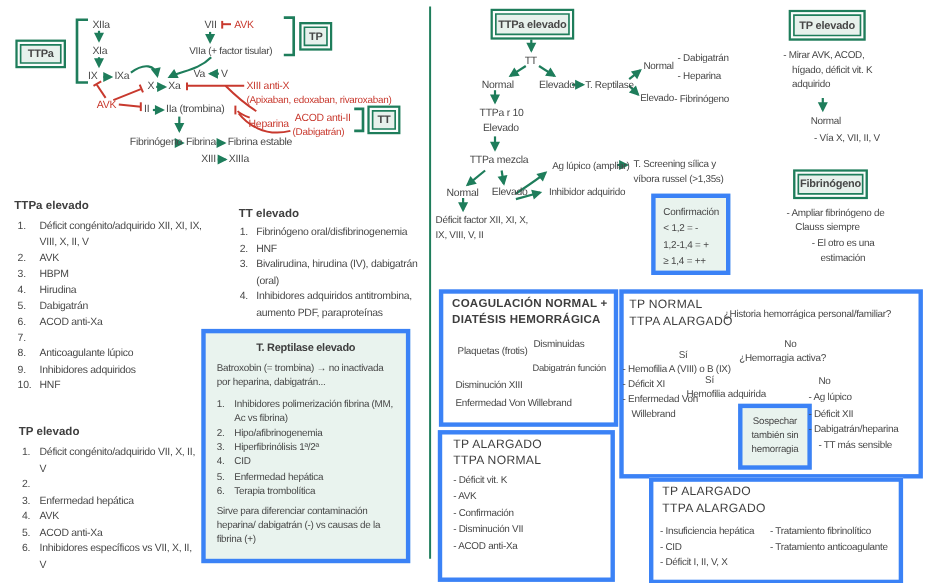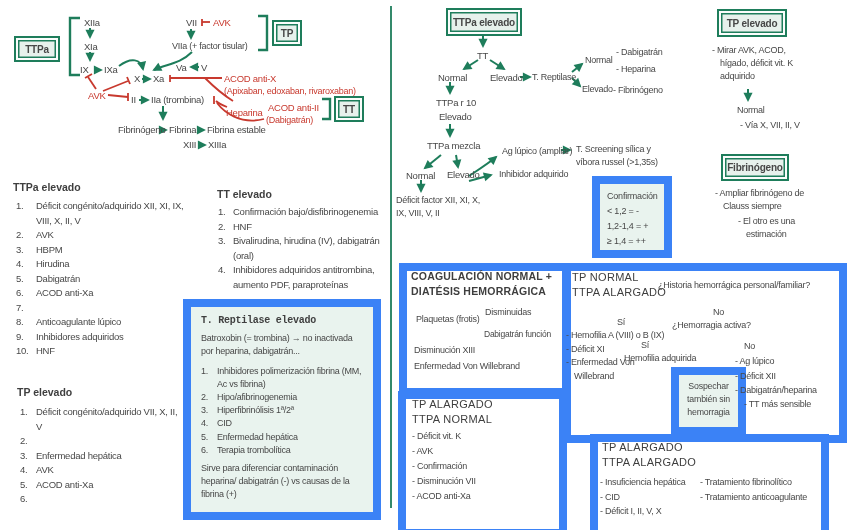--- a/index.html
+++ b/index.html
@@ -136,7 +136,7 @@
   <div class="t" style="left:201px;top:61px">V</div>
   <div class="t" style="left:134px;top:72px">X</div>
   <div class="t" style="left:153px;top:72px">Xa</div>
-  <div class="t red" style="left:224px;top:72px">ACOD anti-X</div>
+  <div class="t red" style="left:224px;top:72px">XIII anti-X</div>
   <div class="t red s9" style="left:224px;top:85px">(Apixaban, edoxaban, rivaroxaban)</div>
   <div class="t red" style="left:88px;top:89px">AVK</div>
   <div class="t" style="left:131px;top:93px">II</div>

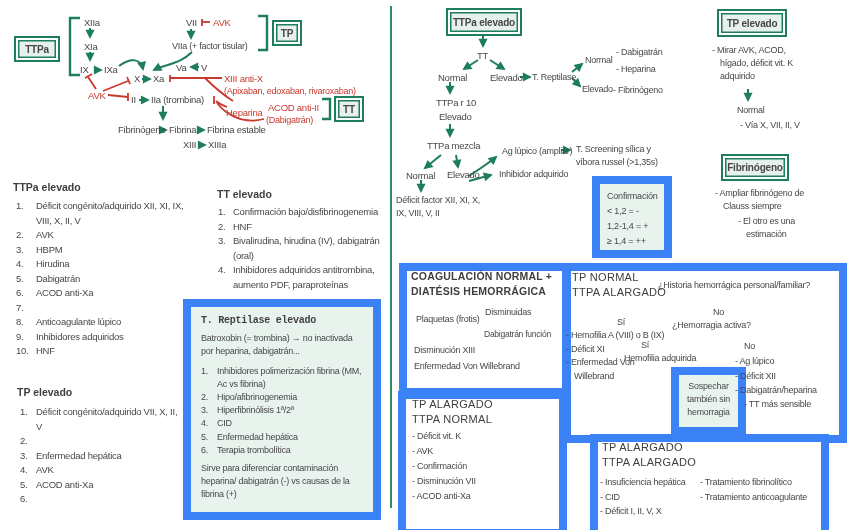--- a/index.html
+++ b/index.html
@@ -18,7 +18,7 @@
         box-shadow:inset 0 0 0 2px #fbfdfc,inset 0 0 0 3.5px #1e7d5b;
         display:flex;align-items:center;justify-content:center;
         font-weight:bold;color:#474747;font-size:10px;letter-spacing:-0.2px;}
-  .sbox{position:absolute;border:8px solid #3b82f6;background:#ffffff;}
+  .sbox{position:absolute;border:4px solid #3b82f6;background:#ffffff;}
   .sbox.fill{background:#e9f3ee;}
   .numlist{position:absolute;font-size:9.5px;letter-spacing:-0.25px;line-height:14.5px;}
   .numlist .row{display:flex;}

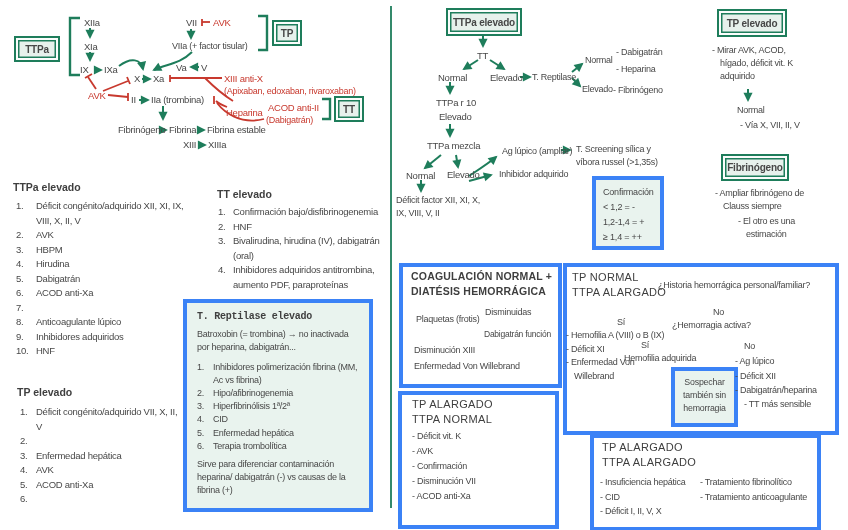--- a/index.html
+++ b/index.html
@@ -197,7 +197,7 @@
   <div class="numlist" style="left:218px;top:205px;width:168px">
     <div class="row">
         <span class="n" style="width:15px">1.</span>
-        <span class="x">Confirmación bajo/disfibrinogenemia</span>
+        <span class="x">Fibrinógeno oral/disfibrinogenemia</span>
       </div>
     <div class="row">
         <span class="n" style="width:15px">2.</span>

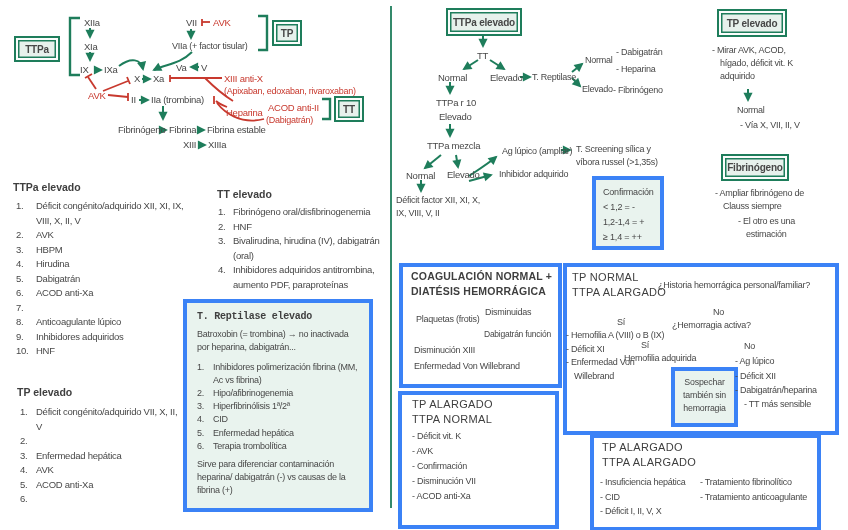--- a/index.html
+++ b/index.html
@@ -26,7 +26,7 @@
   .numlist .x{flex:1;}
   .hang{padding-left:8px;text-indent:-8px;}
   .rep-inner{padding:7px 10px 0 10px;font-size:9px;letter-spacing:-0.25px;line-height:13.2px;color:#484848;}
-  .rep-inner .title{text-align:left;font-weight:bold;font-size:10px;margin-bottom:5px;color:#3f3f3f;font-family:Liberation Mono, monospace;}
+  .rep-inner .title{text-align:center;font-weight:bold;font-size:10px;margin-bottom:5px;color:#3f3f3f;}
   .rep-inner .intro{margin-bottom:6px;}
   .rep-inner .row{display:flex;}
   .rep-inner .n{flex:none;width:16px;}

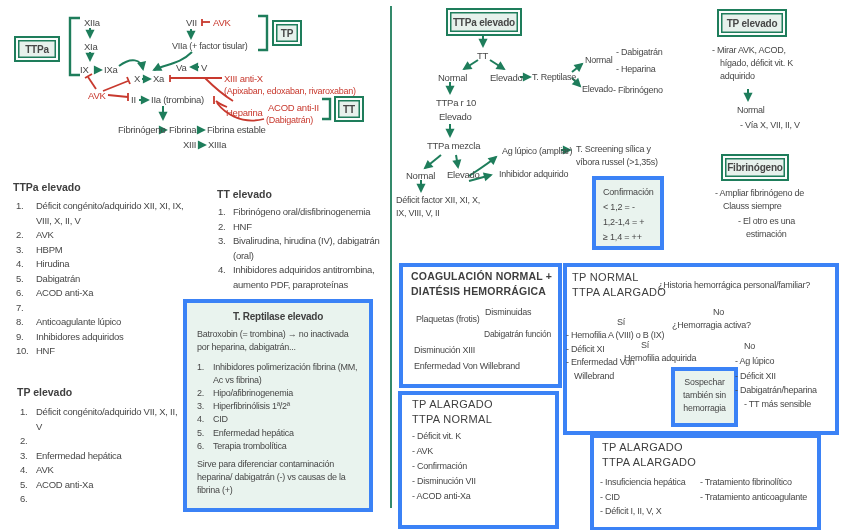--- a/index.html
+++ b/index.html
@@ -236,6 +236,7 @@
       </div>
     <div class="row">
         <span class="n" style="width:16px">6.</span>
+        <span class="x">Inhibidores específicos vs VII, X, II, V</span>
       </div>
   </div>
 

